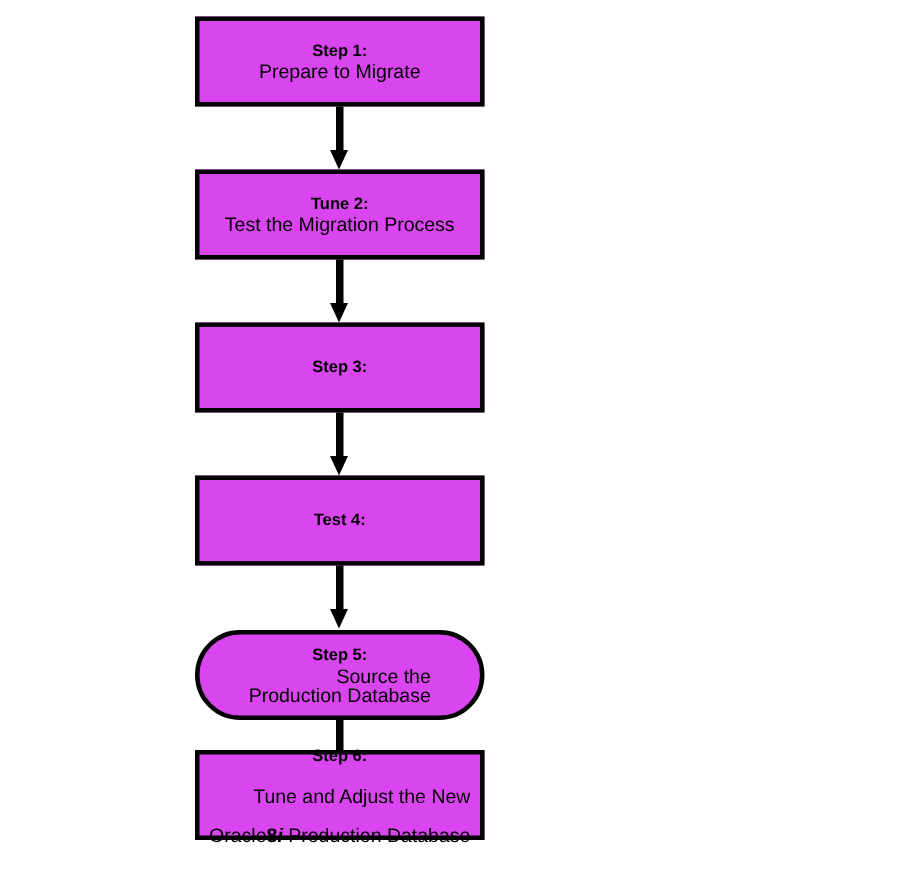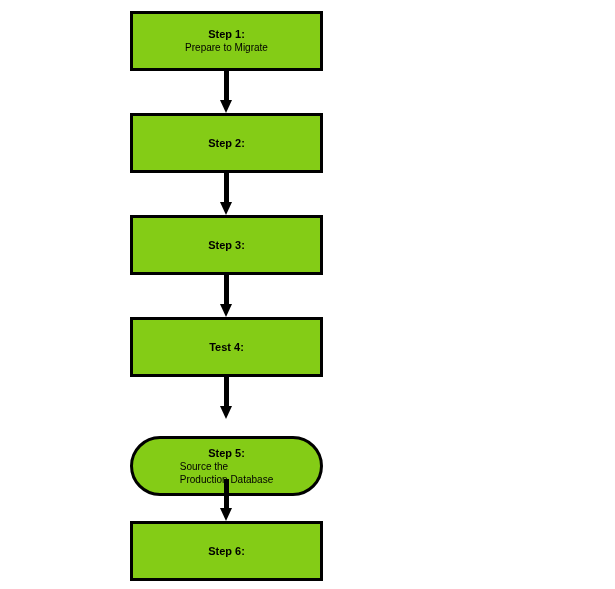--- a/index.html
+++ b/index.html
@@ -28,7 +28,7 @@
     height: 60px;
     box-sizing: border-box;
     border: 3px solid #000000;
-    background: #84cc16;
+    background: #d946ef;
     display: flex;
     flex-direction: column;
     align-items: center;

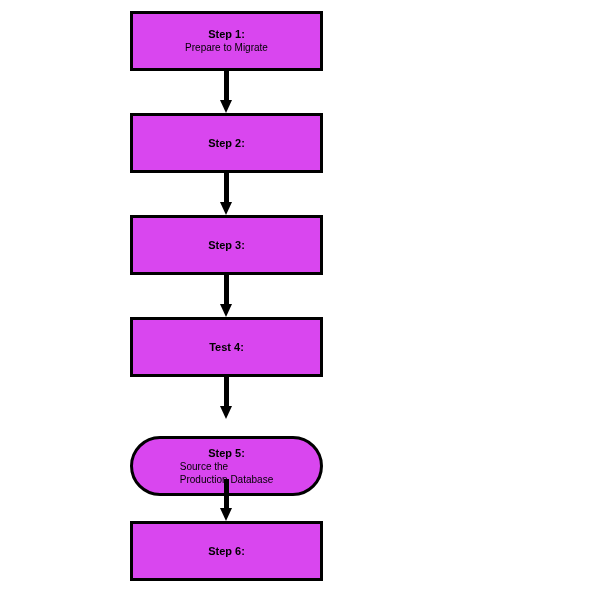--- a/index.html
+++ b/index.html
@@ -43,11 +43,11 @@
     letter-spacing: 0px;
   }
   .step-desc {
-    font-size: 10px;
+    font-size: 13px;
     font-weight: normal;
     color: #000000;
     line-height: 13px;
-    text-align: left;
+    text-align: right;
     white-space: pre-line;
   }
   .step-desc .oracle-mark {

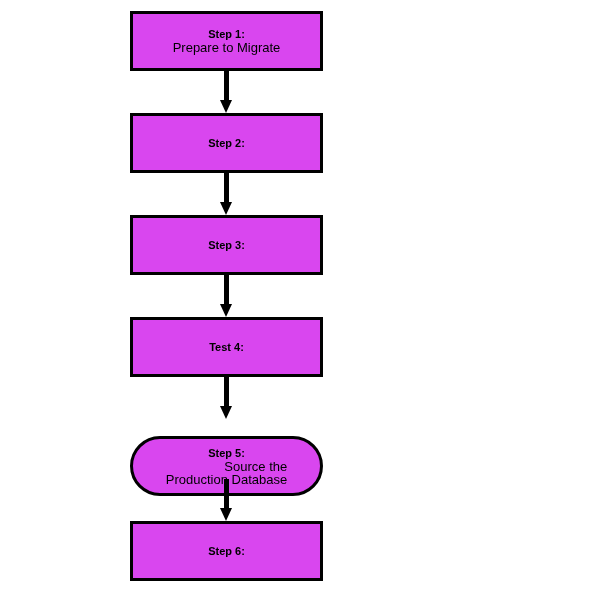--- a/index.html
+++ b/index.html
@@ -97,7 +97,7 @@
   </div>
 
   <div class="step-node" style="top:113px;">
-    <div class="step-title">Step 2:</div>
+    <div class="step-title">Tune 2:</div>
   </div>
 
   <div class="connector" style="top:173px;">

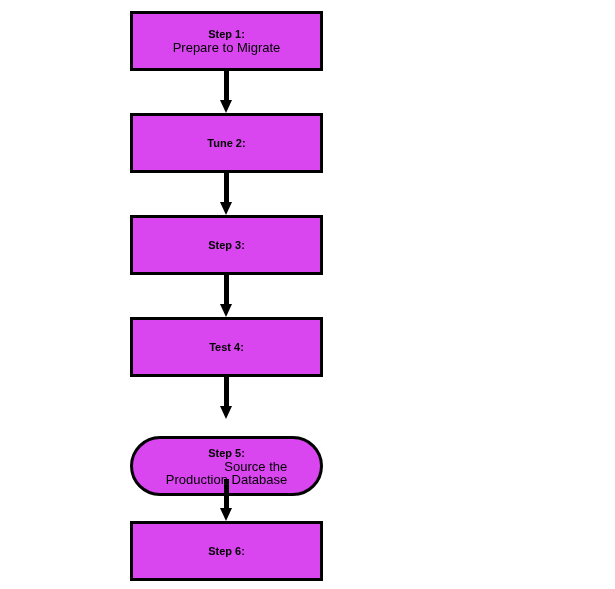--- a/index.html
+++ b/index.html
@@ -98,6 +98,7 @@
 
   <div class="step-node" style="top:113px;">
     <div class="step-title">Tune 2:</div>
+    <div class="step-desc">Test the Migration Process</div>
   </div>
 
   <div class="connector" style="top:173px;">

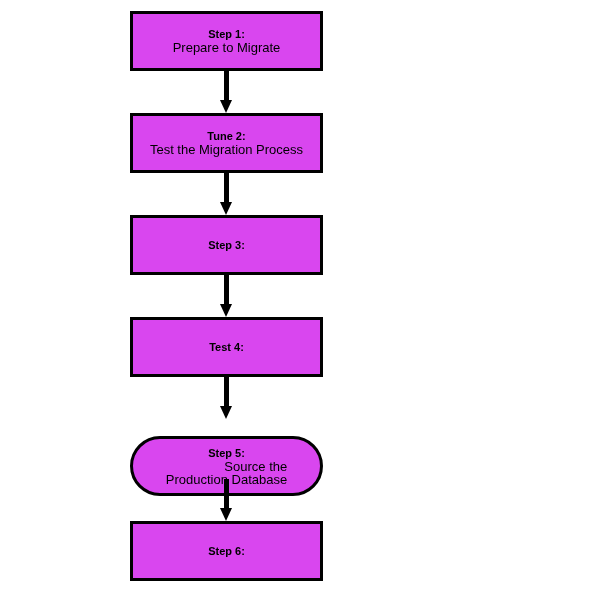--- a/index.html
+++ b/index.html
@@ -124,7 +124,7 @@
     <div class="head"></div>
   </div>
 
-  <div class="step-node" style="top:436px;border-radius:30px;">
+  <div class="step-node" style="top:420px;border-radius:30px;">
     <div class="step-title">Step 5:</div>
     <div class="step-desc">Source the
 Production Database</div>

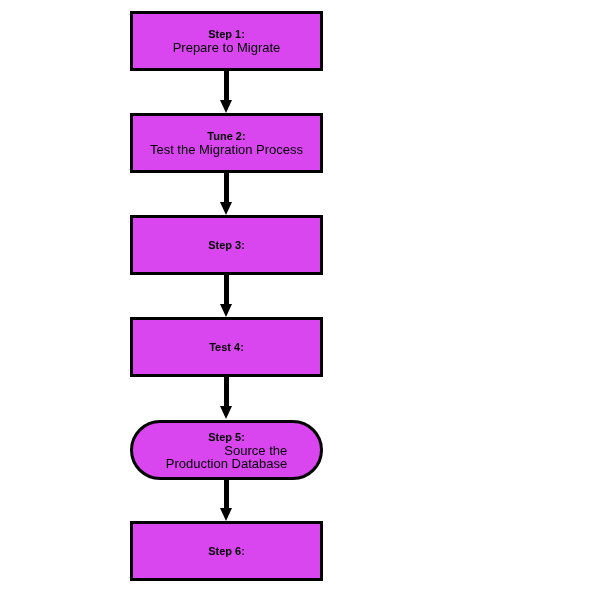--- a/index.html
+++ b/index.html
@@ -135,7 +135,7 @@
     <div class="head"></div>
   </div>
 
-  <div class="step-node" style="top:521px;">
+  <div class="step-node" style="top:500px;">
     <div class="step-title">Step 6:</div>
   </div>
 

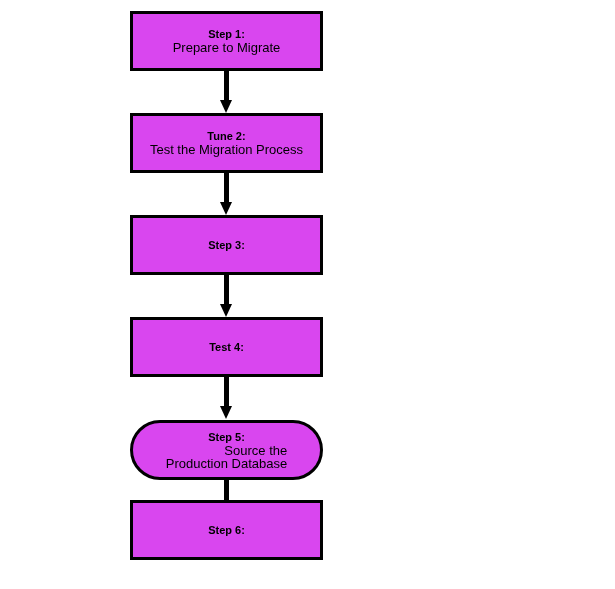--- a/index.html
+++ b/index.html
@@ -137,6 +137,10 @@
 
   <div class="step-node" style="top:500px;">
     <div class="step-title">Step 6:</div>
+    <div class="step-desc">
+      <span>Tune and Adjust the New</span><br>
+      <span><span>Oracle</span><span class="oracle-mark"><span>8</span><span class="ver-i">i</span></span><span> Production Database</span></span>
+    </div>
   </div>
 
 </div>

